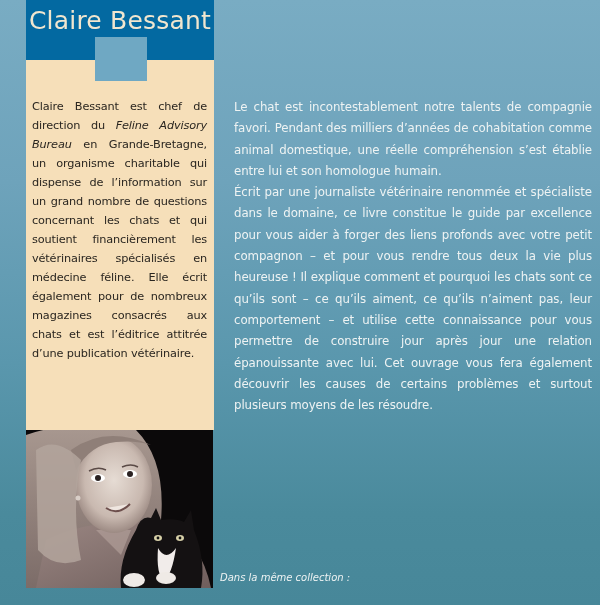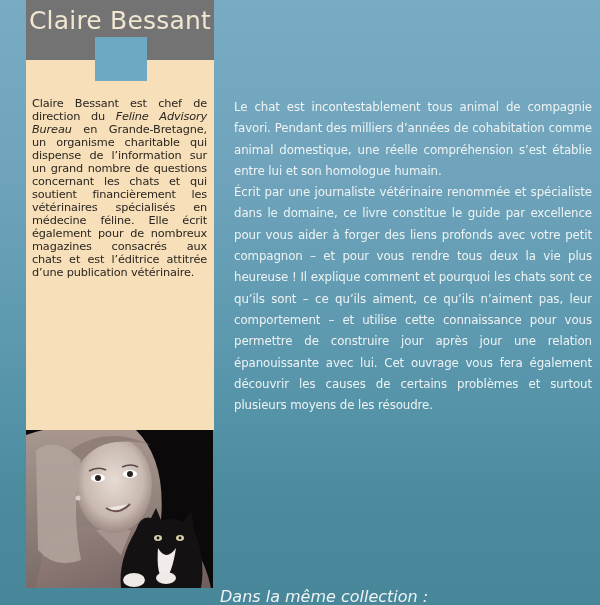--- a/index.html
+++ b/index.html
@@ -10,7 +10,7 @@
     }
     .title-block {
       position: absolute; left: 26px; top: 0; width: 188px; height: 60px;
-      background: #737373;
+      background: #0369a1;
     }
     .author-title {
       position: absolute; left: 0; top: 6px; width: 188px; text-align: center;

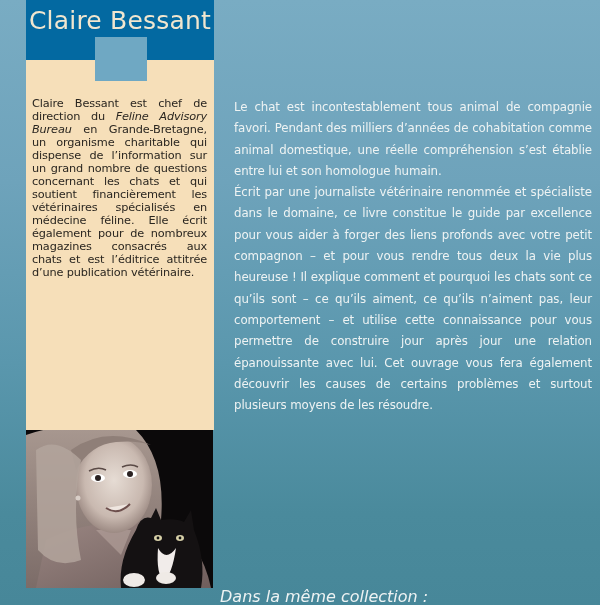--- a/index.html
+++ b/index.html
@@ -27,7 +27,7 @@
     }
     .bio {
       position: absolute; left: 32px; top: 97px; width: 175px;
-      color: #2a2620; font-size: 11.3px; line-height: 13px;
+      color: #2a2620; font-size: 11.3px; line-height: 19px;
       text-align: justify; font-family: "DejaVu Sans", sans-serif;
       letter-spacing: -0.15px;
     }

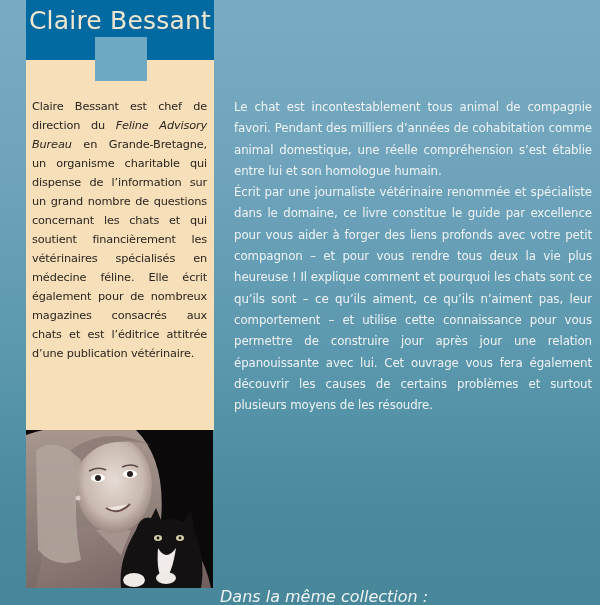--- a/index.html
+++ b/index.html
@@ -117,7 +117,7 @@
 </div>
 
 <div class="blurb">
-  <p>Le chat est incontestablement tous animal de compagnie favori. Pendant des milliers d’années de cohabitation comme animal domestique, une réelle compréhension s’est établie entre lui et son homologue humain.</p>
+  <p>Le chat est incontestablement notre talents de compagnie favori. Pendant des milliers d’années de cohabitation comme animal domestique, une réelle compréhension s’est établie entre lui et son homologue humain.</p>
   <p>Écrit par une journaliste vétérinaire renommée et spécialiste dans le domaine, ce livre constitue le guide par excellence pour vous aider à forger des liens profonds avec votre petit compagnon – et pour vous rendre tous deux la vie plus heureuse ! Il explique comment et pourquoi les chats sont ce qu’ils sont – ce qu’ils aiment, ce qu’ils n’aiment pas, leur comportement – et utilise cette connaissance pour vous permettre de construire jour après jour une relation épanouissante avec lui. Cet ouvrage vous fera également découvrir les causes de certains problèmes et surtout plusieurs moyens de les résoudre.</p>
 </div>
 

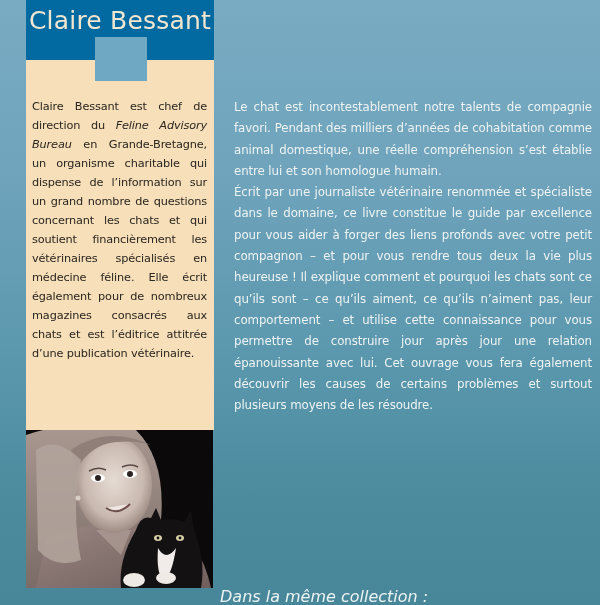--- a/index.html
+++ b/index.html
@@ -45,8 +45,8 @@
     }
     .blurb p { margin: 0; }
     .collection {
-      position: absolute; left: 220px; top: 587px;
-      color: #eef3f3; font-size: 16px; font-style: italic;
+      position: absolute; left: 220px; top: 572px;
+      color: #eef3f3; font-size: 10px; font-style: italic;
       font-family: "DejaVu Sans", sans-serif;
     }
   </style>

